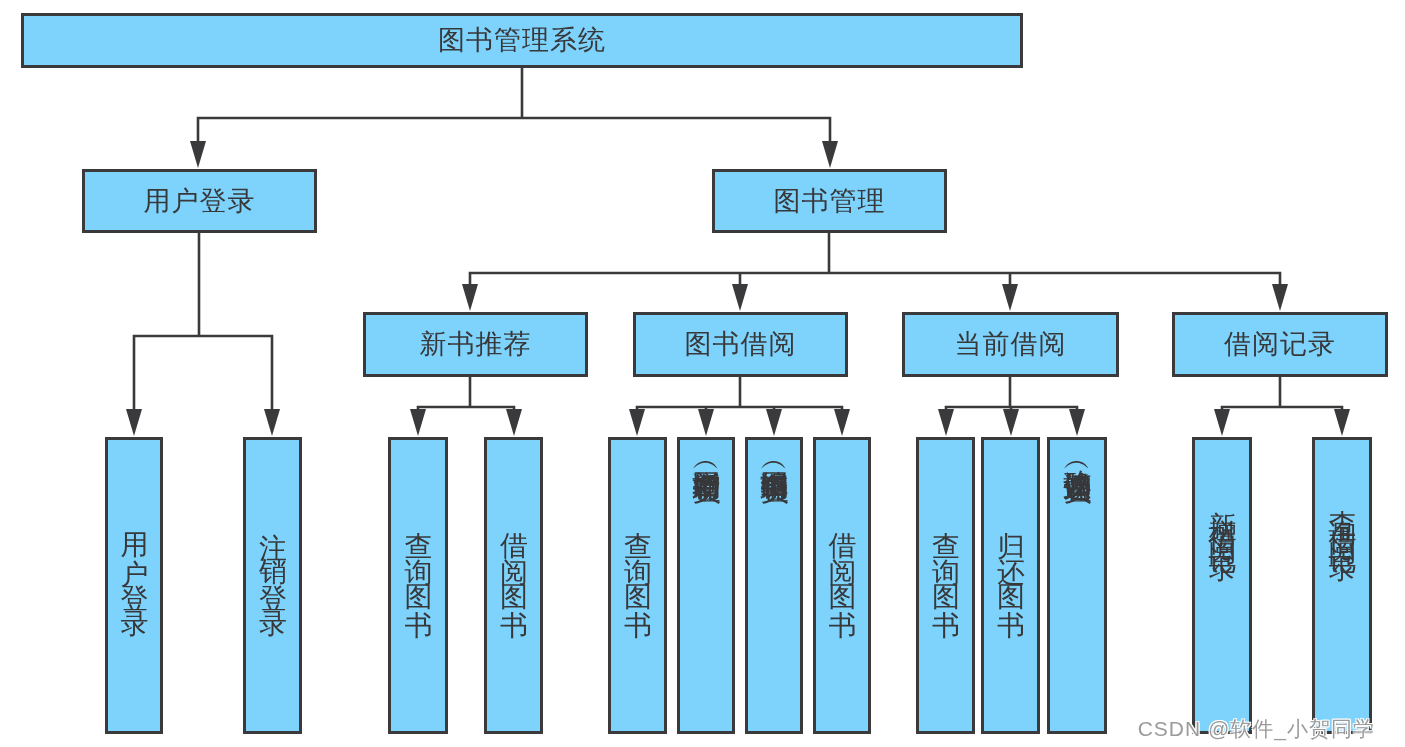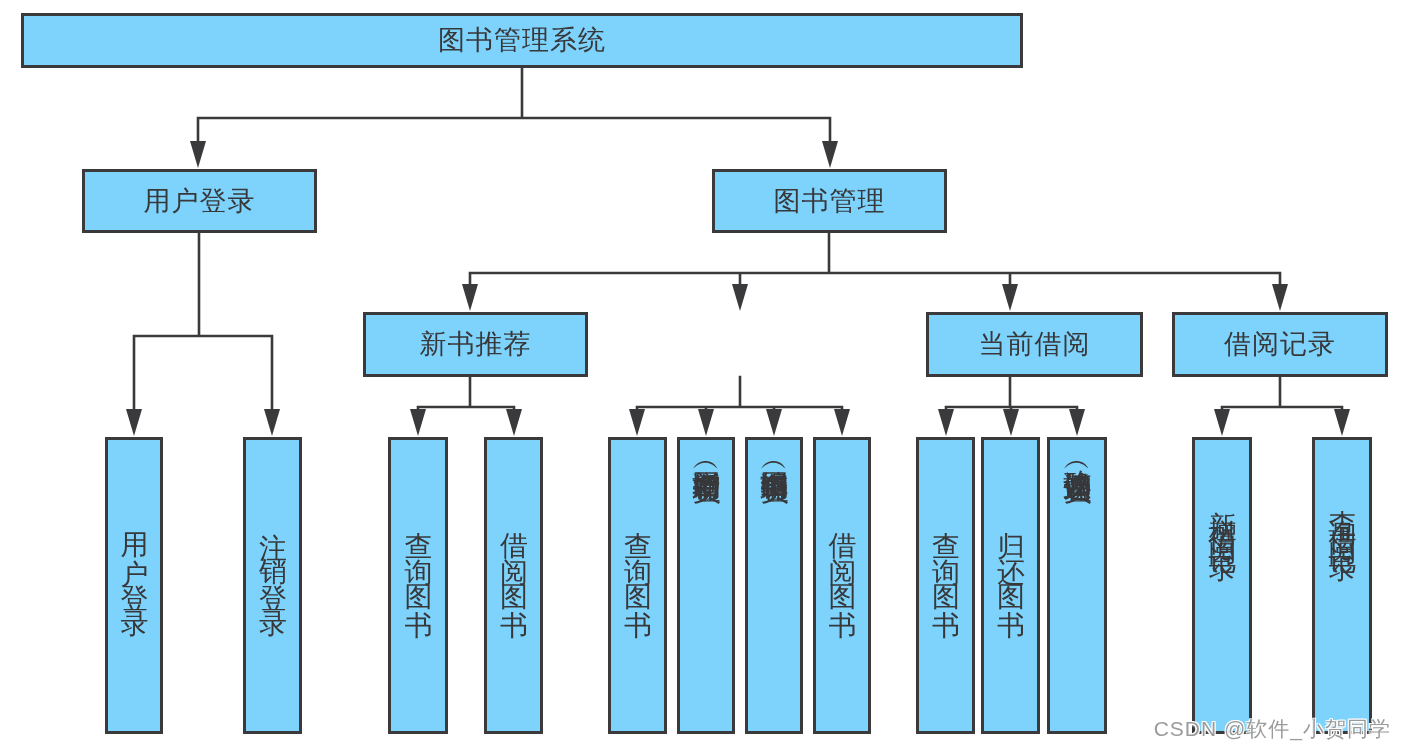--- a/index.html
+++ b/index.html
@@ -145,6 +145,9 @@
   <div class="node" style="left:363px; top:312px; width:225px; height:65px;">
     <span class="h-label">新书推荐</span>
   </div>
+  <div class="node" style="left:633px; top:312px; width:215px; height:65px;">
+    <span class="h-label">图书借阅</span>
+  </div>
   <div class="node" style="left:902px; top:312px; width:217px; height:65px;margin-left:24px;">
     <span class="h-label">当前借阅</span>
   </div>

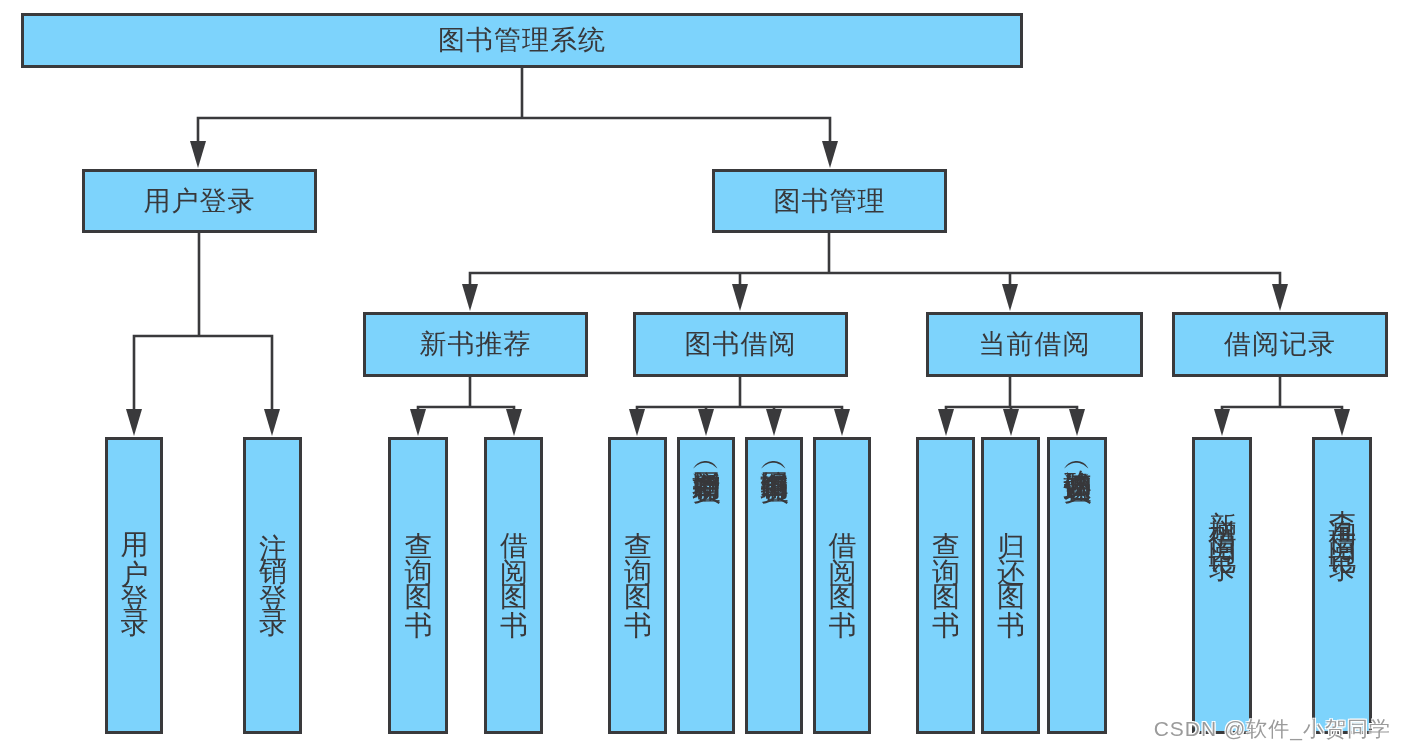--- a/index.html
+++ b/index.html
@@ -148,7 +148,7 @@
   <div class="node" style="left:633px; top:312px; width:215px; height:65px;">
     <span class="h-label">图书借阅</span>
   </div>
-  <div class="node" style="left:902px; top:312px; width:217px; height:65px;margin-left:24px;">
+  <div class="node" style="left:902px; top:312px; width:217px; height:65px;">
     <span class="h-label">当前借阅</span>
   </div>
   <div class="node" style="left:1172px; top:312px; width:216px; height:65px;">

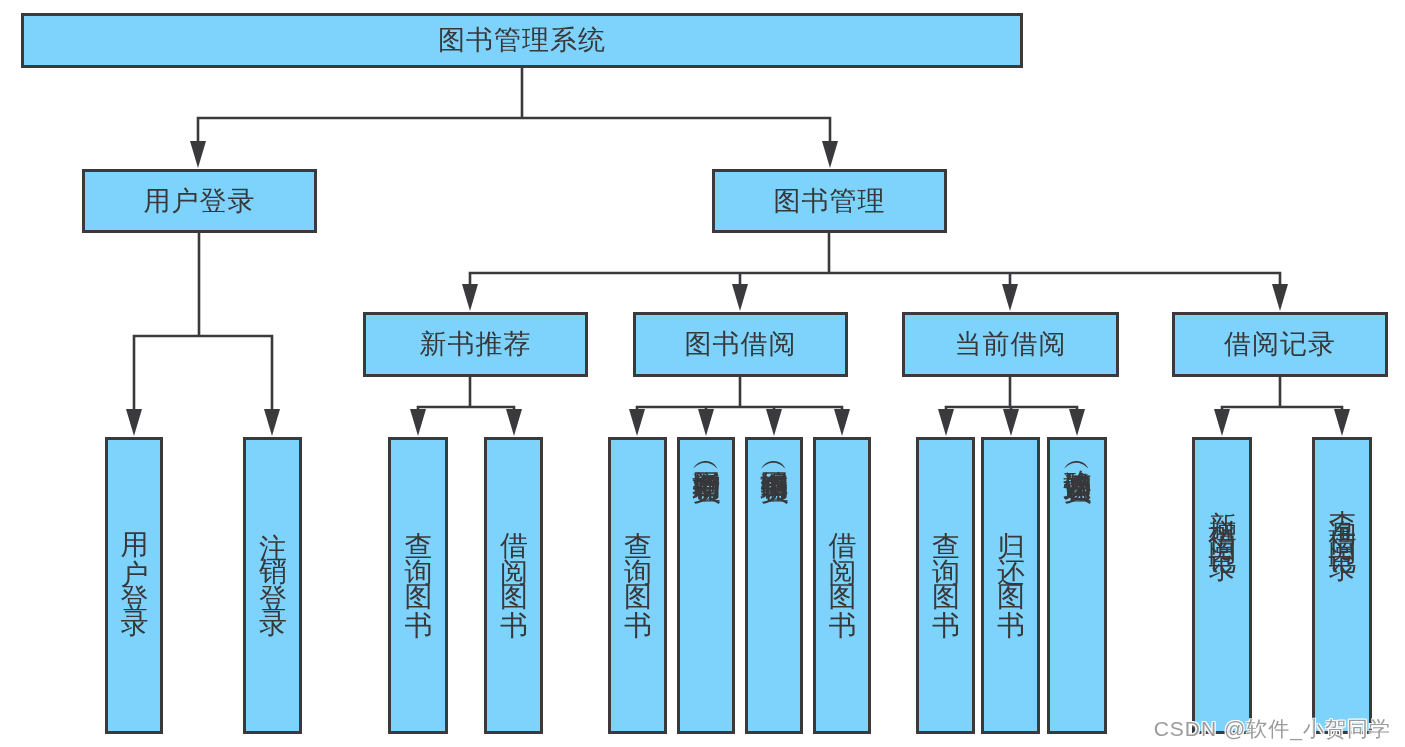--- a/index.html
+++ b/index.html
@@ -56,7 +56,7 @@
   .ls-tight{ letter-spacing:1px; padding-top:8px; }
   .watermark{
     position:absolute;
-    right:14px; bottom:4px;
+    right:30px; bottom:4px;
     z-index:3;
     font-size:21px;
     color:var(--wm);

